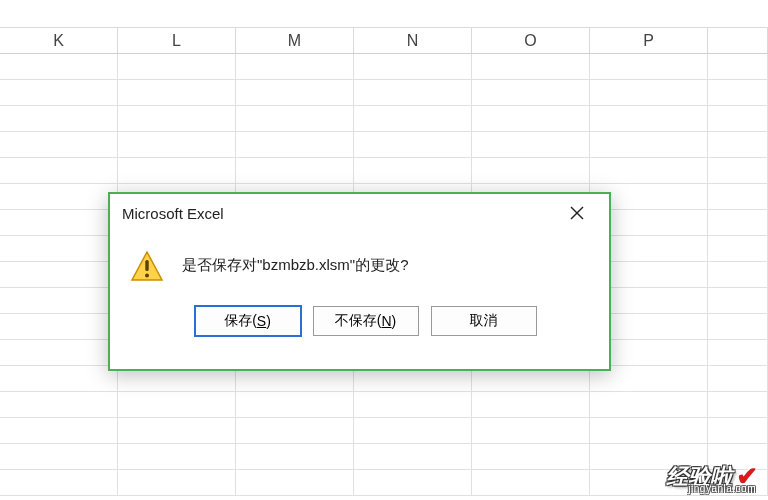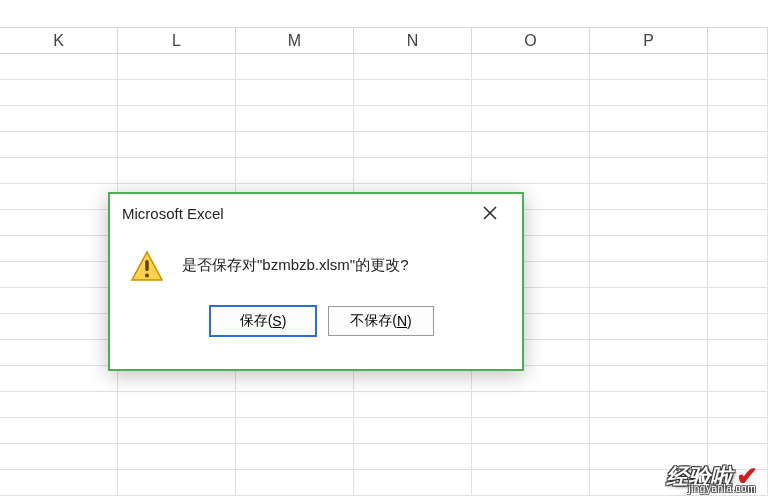--- a/index.html
+++ b/index.html
@@ -51,7 +51,7 @@
     position: absolute;
     left: 108px;
     top: 192px;
-    width: 416px;
+    width: 503px;
     height: 179px;
     background: #ffffff;
     border: 2px solid #4caf50;

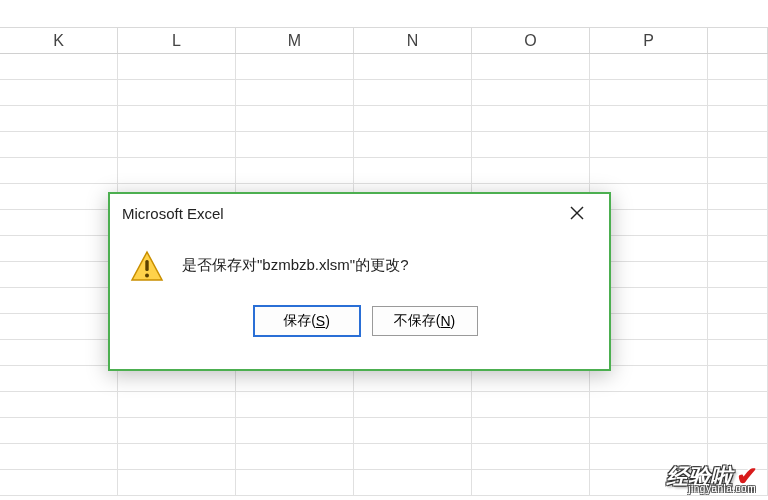--- a/index.html
+++ b/index.html
@@ -350,6 +350,7 @@
   <div class="buttons">
     <button class="btn primary">保存(<u>S</u>)</button>
     <button class="btn">不保存(<u>N</u>)</button>
+    <button class="btn">取消</button>
   </div>
 </div>
 

